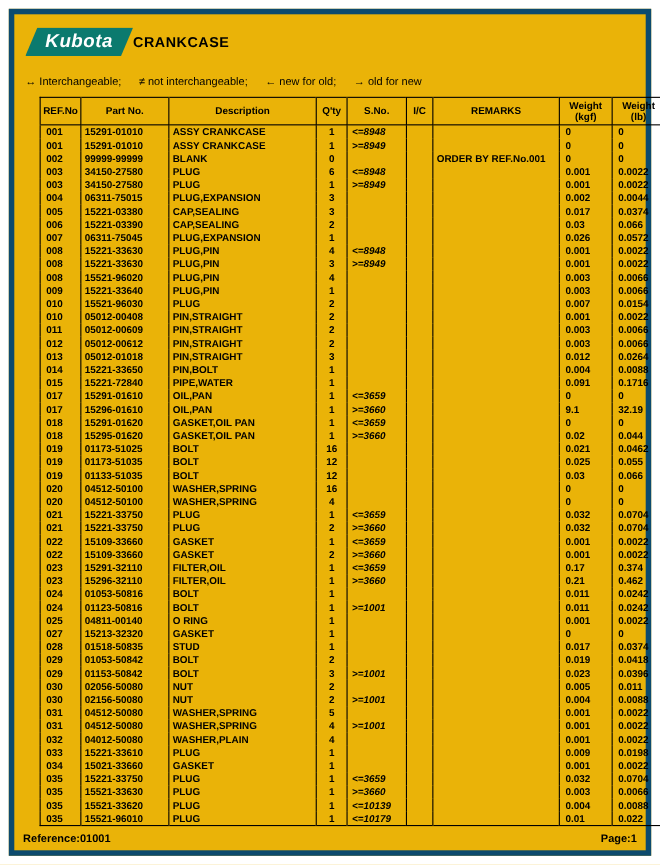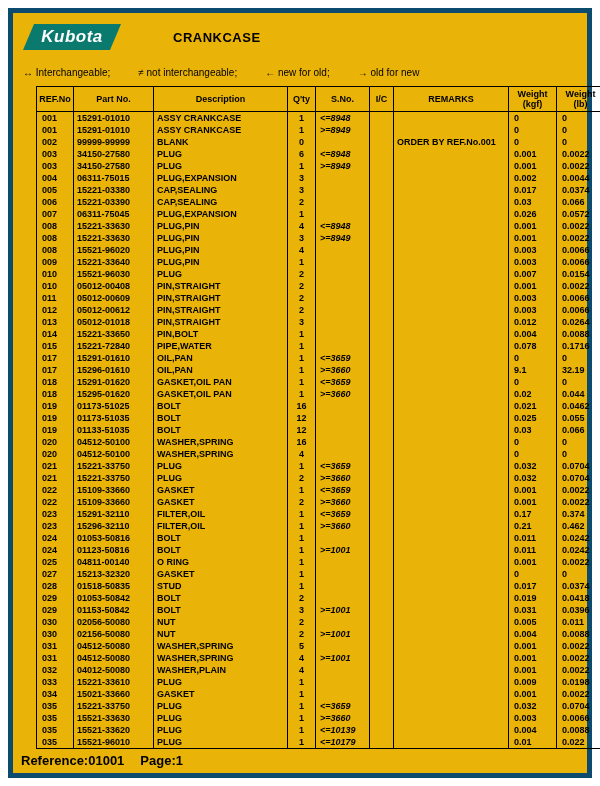--- a/index.html
+++ b/index.html
@@ -30,7 +30,6 @@
   }
   .page-title {
     font-weight:bold; font-size:13px; letter-spacing:0.5px;
-    margin-left:52px;
   }
   .legend {
     display:flex; gap:28px;

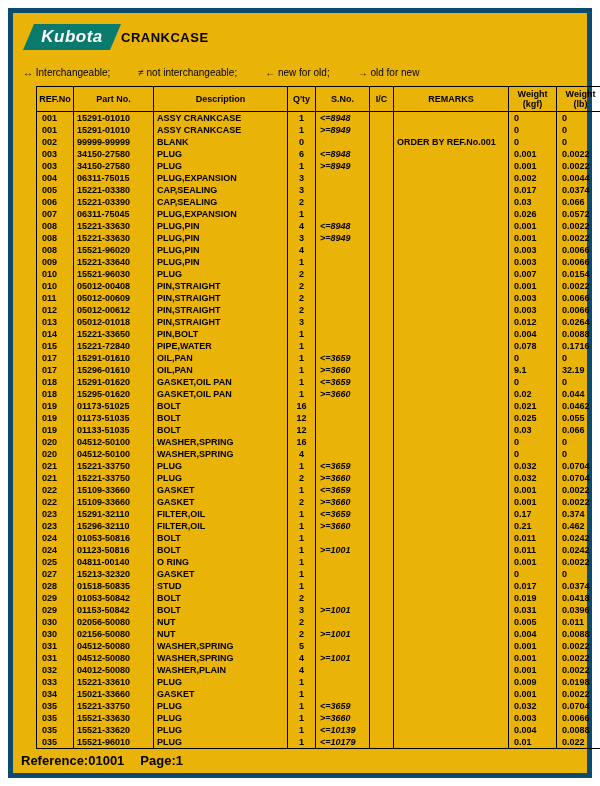--- a/index.html
+++ b/index.html
@@ -32,7 +32,7 @@
     font-weight:bold; font-size:13px; letter-spacing:0.5px;
   }
   .legend {
-    display:flex; gap:28px;
+    display:flex; gap:16px;
     font-size:10px; margin-top:16px; margin-left:4px;
   }
   table {

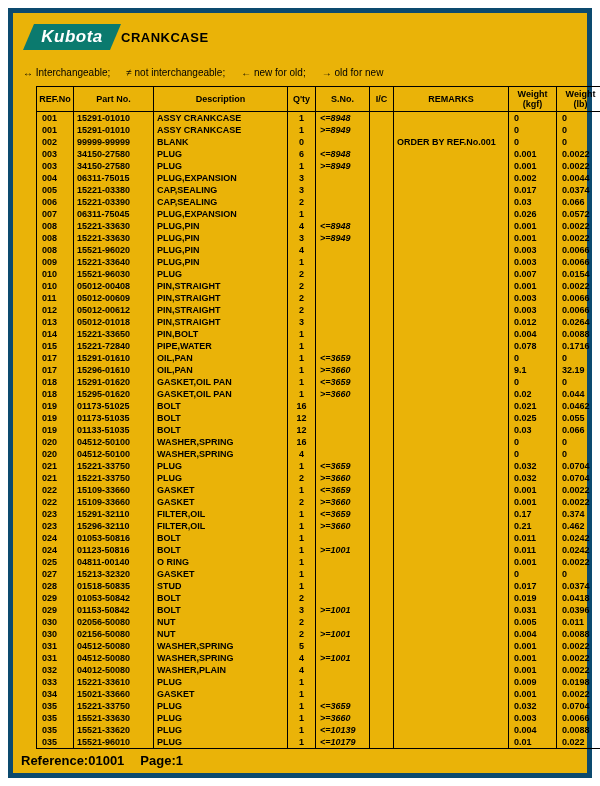--- a/index.html
+++ b/index.html
@@ -336,7 +336,7 @@
           <td class="c4"></td>
           <td class="c5"></td>
           <td class="c6"></td>
-          <td class="c7">0.078</td>
+          <td class="c7">0.091</td>
           <td class="c8">0.1716</td>
         </tr>
         <tr>

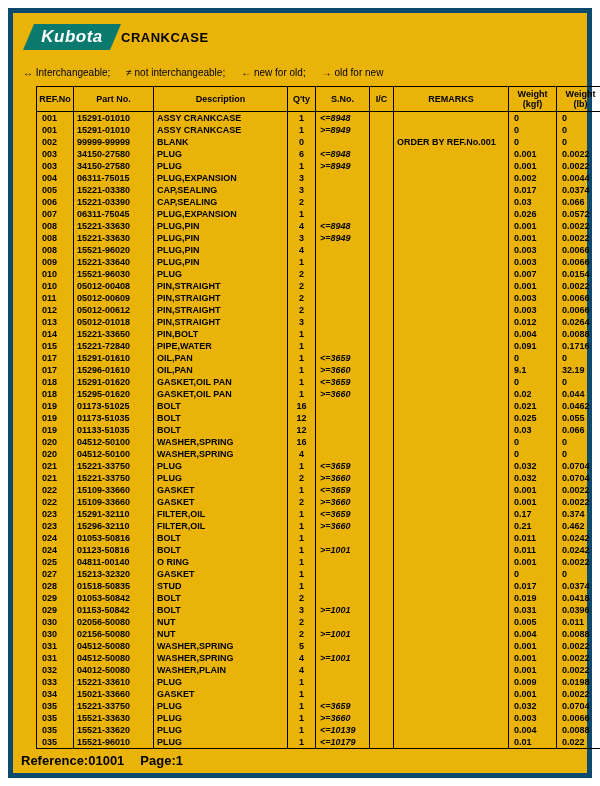--- a/index.html
+++ b/index.html
@@ -578,7 +578,7 @@
           <td class="c4">&gt;=1001</td>
           <td class="c5"></td>
           <td class="c6"></td>
-          <td class="c7">0.031</td>
+          <td class="c7">0.023</td>
           <td class="c8">0.0396</td>
         </tr>
         <tr>

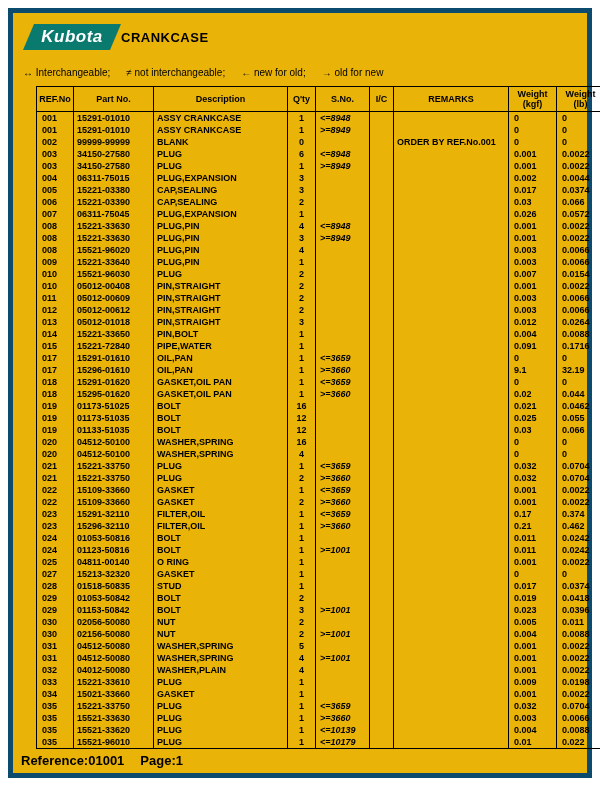--- a/index.html
+++ b/index.html
@@ -66,8 +66,8 @@
   td.c7, td.c8 { padding-left:5px; }
   .footer {
     margin-top:auto;
-    display:flex; align-items:flex-end;
-    font-weight:bold; font-size:13px;
+    display:flex; justify-content:space-between; align-items:flex-end;
+    font-weight:bold; font-size:10px;
     padding:4px 2px 0 2px;
     gap:16px;
   }

